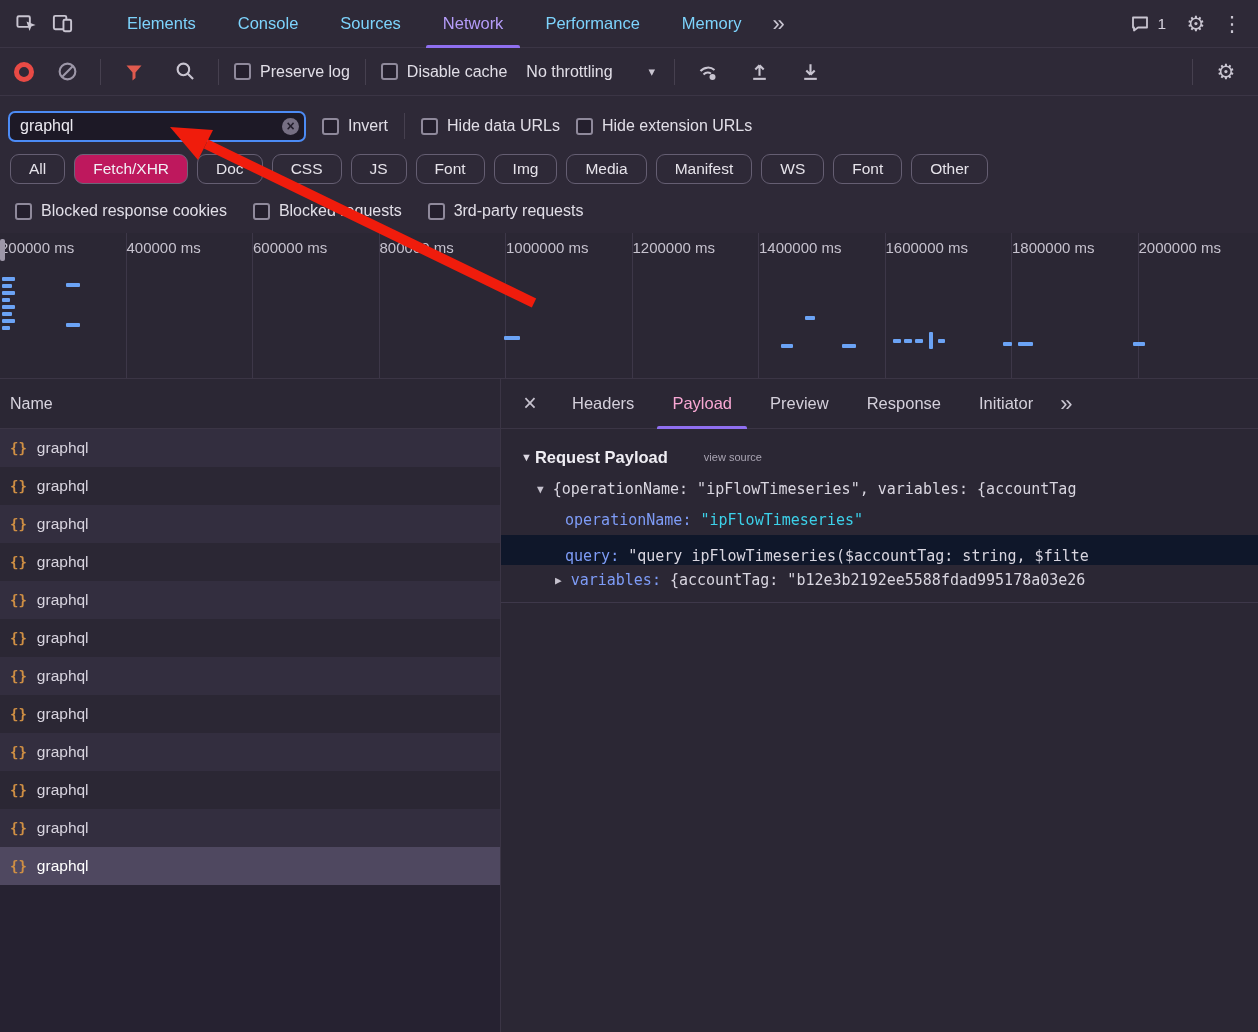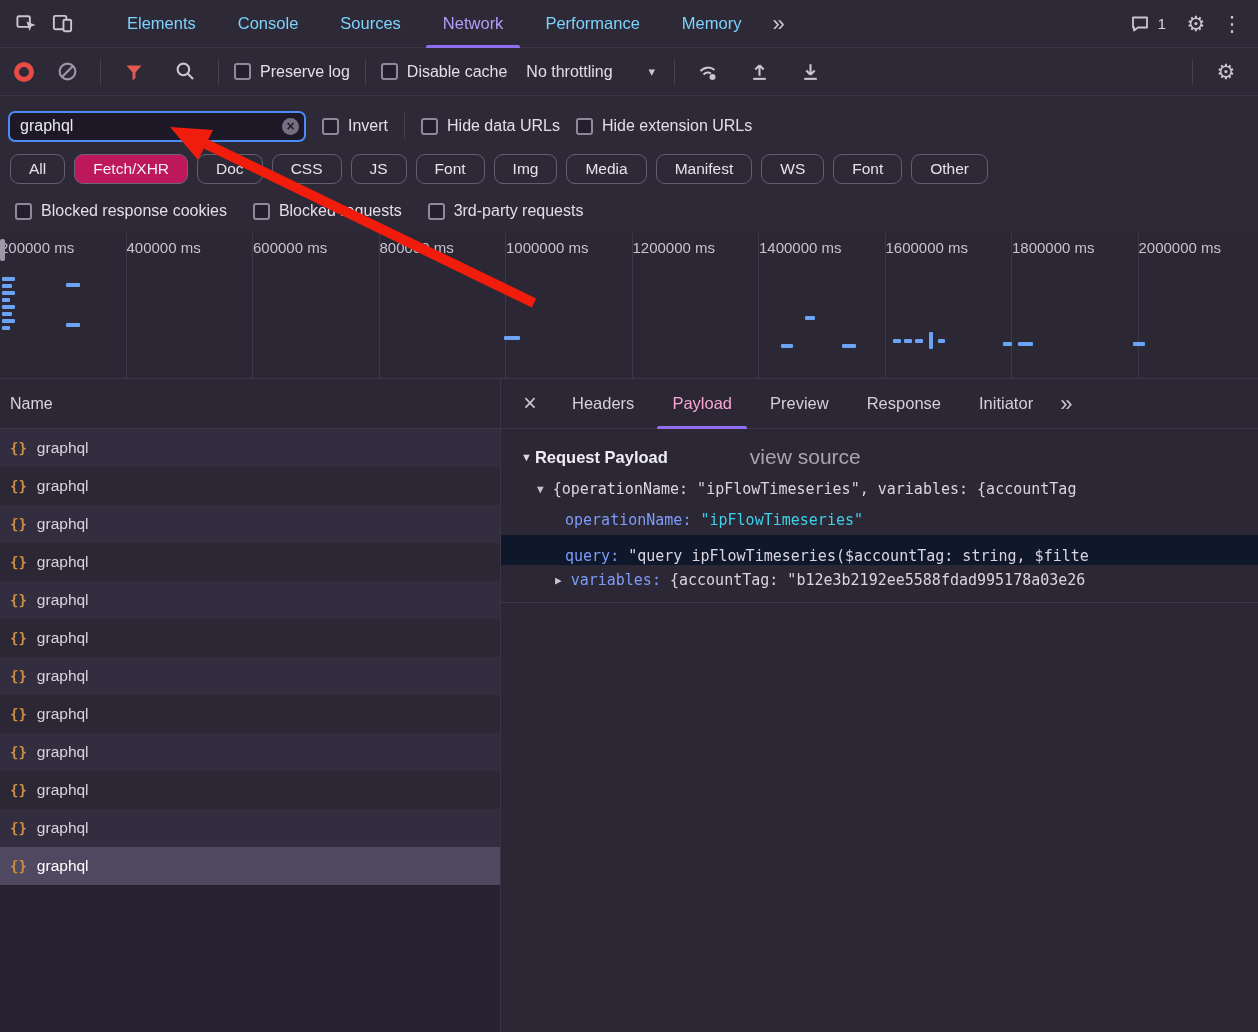--- a/index.html
+++ b/index.html
@@ -85,7 +85,7 @@
               font-family: "Liberation Sans", sans-serif; }
   .pl-tri { font-size: 11px; color: #dcd8e2; margin-right: 3px; }
   .pl-title-text { font-size: 16.5px; font-weight: bold; color: #efedf3; }
-  .view-source { margin-left: 82px; font-size: 21px; color: #a9a4b2; font-weight: normal; }
+  .view-source { margin-left: 36px; font-size: 11px; color: #a9a4b2; font-weight: normal; }
   .pl-root { height: 32px; display: flex; align-items: center; padding-left: 36px;
              white-space: nowrap; overflow: hidden; color: #d9d6e0; }
   .pl-root .pl-tri { margin-right: 9px; color: #c6c2ce; }

